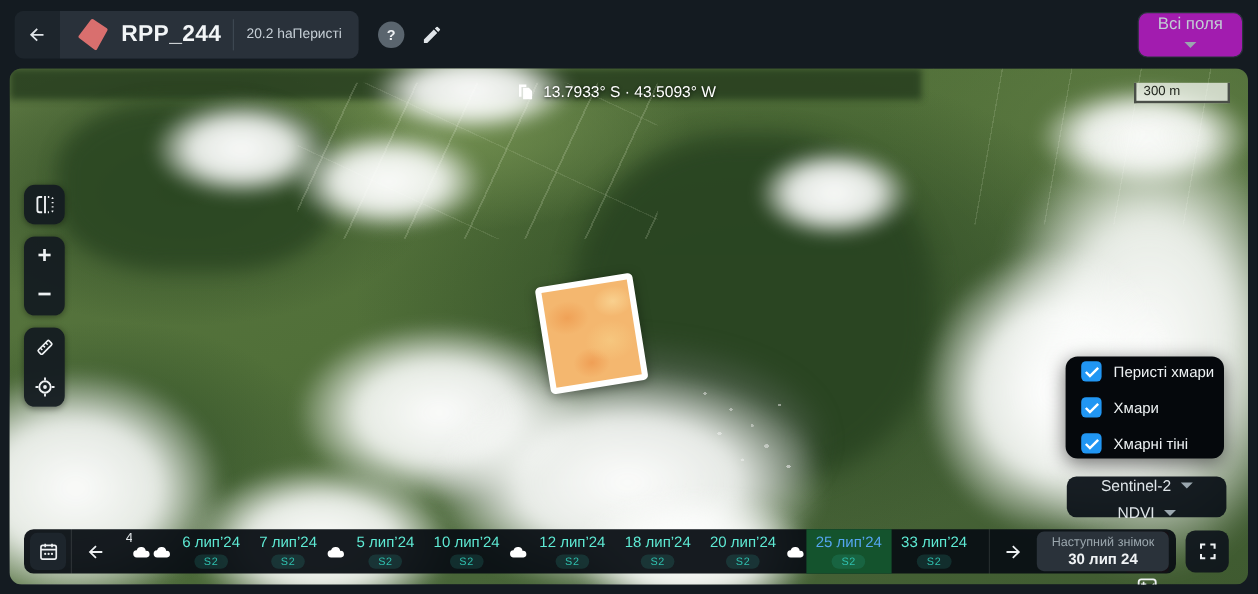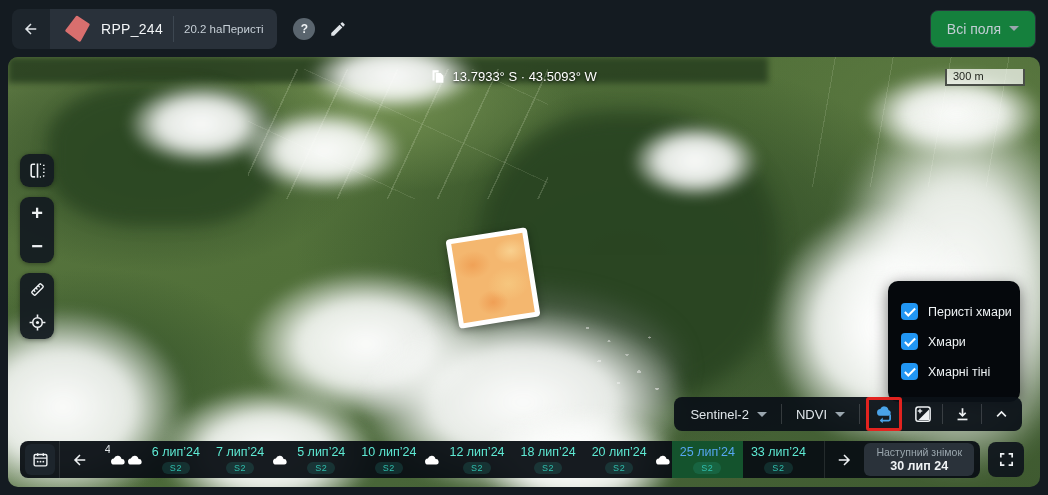--- a/index.html
+++ b/index.html
@@ -15,7 +15,7 @@
   .back-btn { width:38px; height:40px; background:#1d252c; border:none; cursor:pointer;
     display:flex; align-items:center; justify-content:center; }
   .field-panel { background:#29313a; display:flex; align-items:center; gap:10px; padding:0 14px; }
-  .field-name { color:#f2f5f7; font-size:14px; font-weight:normal; letter-spacing:.3px; }
+  .field-name { color:#f2f5f7; font-size:19px; font-weight:bold; letter-spacing:.3px; }
   .v-div { width:1px; height:26px; background:#3d4751; }
   .field-meta { display:flex; flex-direction:row; align-items:center; line-height:14px; }
   .field-meta span { color:#c6cfd6; font-size:11.5px; }

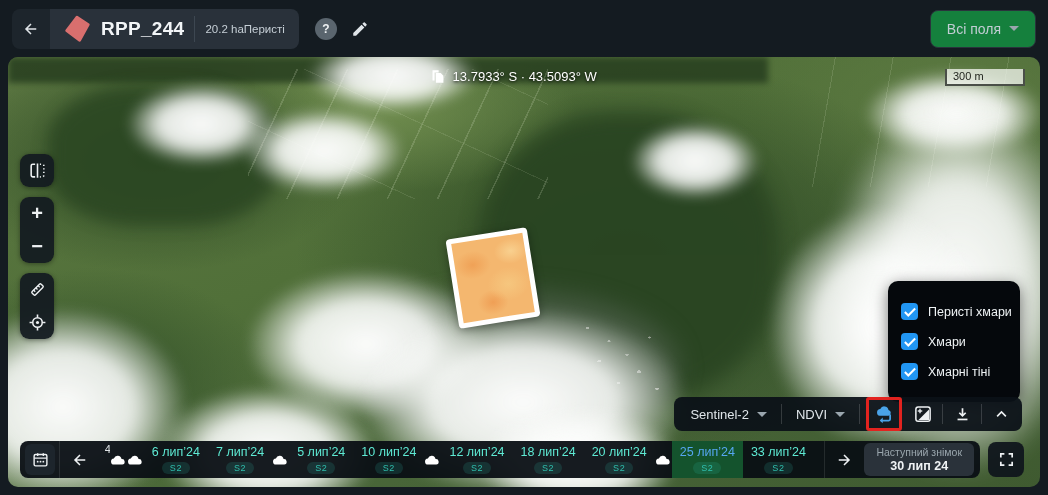--- a/index.html
+++ b/index.html
@@ -23,7 +23,7 @@
     color:#eef1f3; font-size:12px; font-weight:bold; cursor:pointer; margin-left:4px; }
   .edit-btn { background:none; border:none; cursor:pointer; display:flex; padding:2px; }
   .fields-pill { display:flex; align-items:center; gap:8px; height:38px; padding:0 16px;
-    background:#15803d; border:1px solid #2a333c; border-radius:8px; cursor:pointer; }
+    background:#a21caf; border:1px solid #2a333c; border-radius:8px; cursor:pointer;flex-direction:column; }
   .fields-pill span { color:#c2cdd4; font-size:14px; }
   .caret { width:0; height:0; border-left:5px solid transparent; border-right:5px solid transparent;
     border-top:5px solid #9aa6ae; }

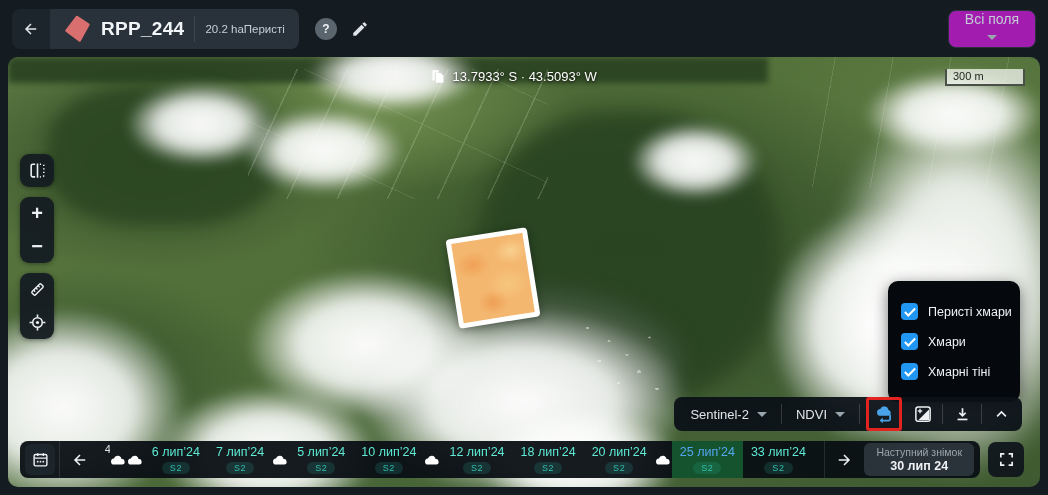--- a/index.html
+++ b/index.html
@@ -91,8 +91,8 @@
   .tool-btn.zoomtxt { font-size:20px; font-weight:bold; }
 
   
-  .popup { position:absolute; left:880px; top:224px; width:132px; background:#05080c;
-    border-radius:10px; padding:22px 13px; display:flex; flex-direction:column; gap:13px;
+  .popup { position:absolute; left:880px; top:240px; width:132px; background:#05080c;
+    border-radius:10px; padding:4px 13px; display:flex; flex-direction:column; gap:13px;
     box-shadow:0 4px 16px rgba(0,0,0,.55); }
   .chk-row { display:flex; align-items:center; gap:10px; cursor:pointer; }
   .chk-box { width:17px; height:17px; border-radius:4px; background:#2196f3; flex:0 0 auto;

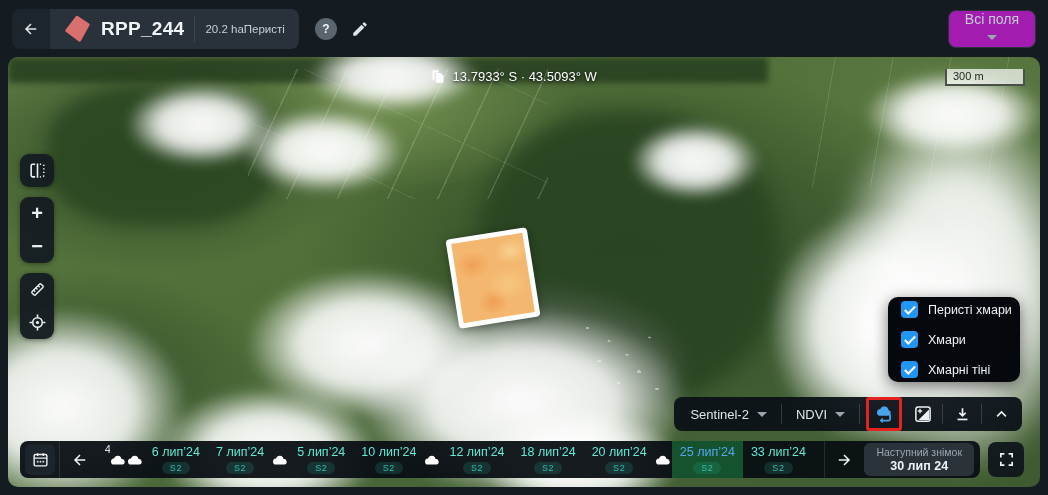--- a/index.html
+++ b/index.html
@@ -102,7 +102,7 @@
   
   .ctrlbar { position:absolute; right:18px; top:340px; height:34px;
     background:rgba(11,17,23,.94); border-radius:8px; display:flex; align-items:center;
-    padding:0 6px; gap:4px; }
+    padding:0 18px; gap:4px;flex-direction:column; }
   .sel { display:flex; align-items:center; gap:8px; padding:0 10px; cursor:pointer; }
   .sel span { color:#dfe5e9; font-size:13px; }
   .cdiv { width:1px; height:20px; background:rgba(255,255,255,.16); }

